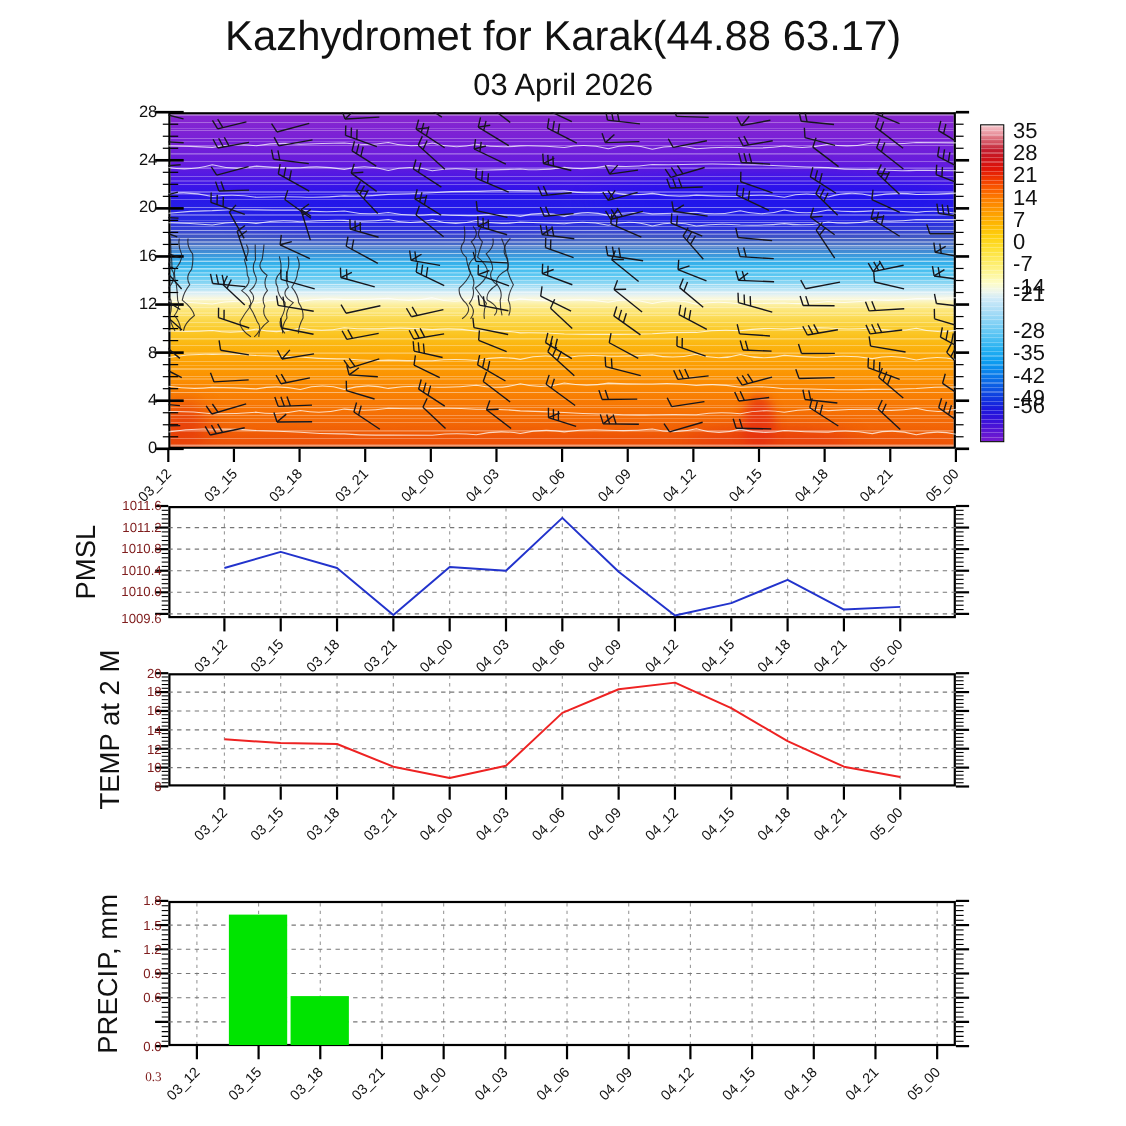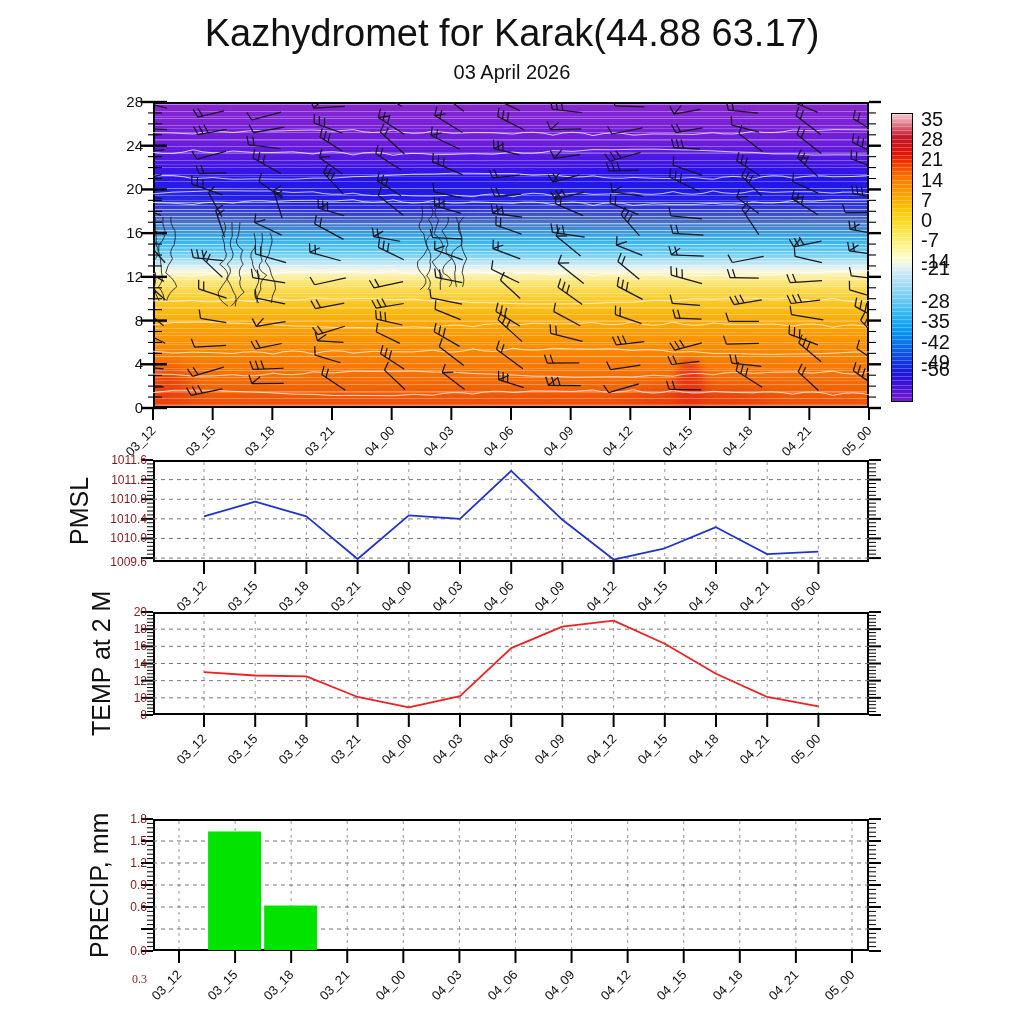--- a/index.html
+++ b/index.html
@@ -6,7 +6,7 @@
   .page{position:relative;width:1024px;height:1024px;background:#fff;overflow:hidden;
         font-family:"Liberation Sans",sans-serif;color:#111;}
   .title{position:absolute;left:0;right:0;top:12px;text-align:center;font-size:38px;font-weight:400;letter-spacing:0px;}
-  .subtitle{position:absolute;left:0;right:0;top:61px;text-align:center;font-size:20px;font-weight:400;}
+  .subtitle{position:absolute;left:0;right:0;top:61px;text-align:center;font-size:28px;font-weight:400;}
   .panel{position:absolute;border:2px solid #000;box-sizing:border-box;background:#fff;}
   #main-panel{left:153px;top:102px;width:716px;height:306px;overflow:hidden;}
   #main-panel .stripes{position:absolute;inset:0;

